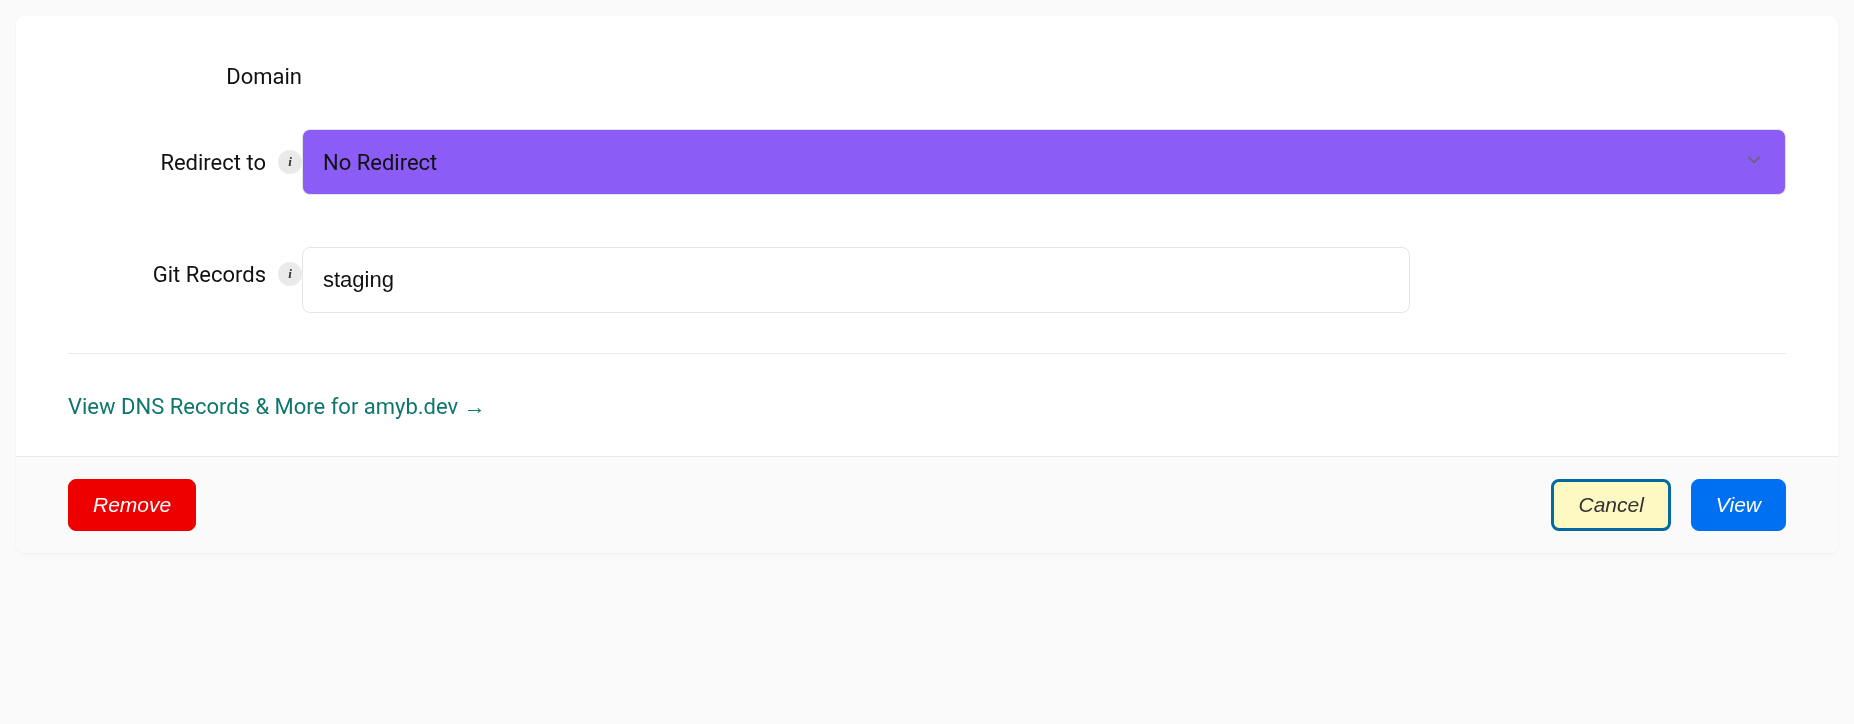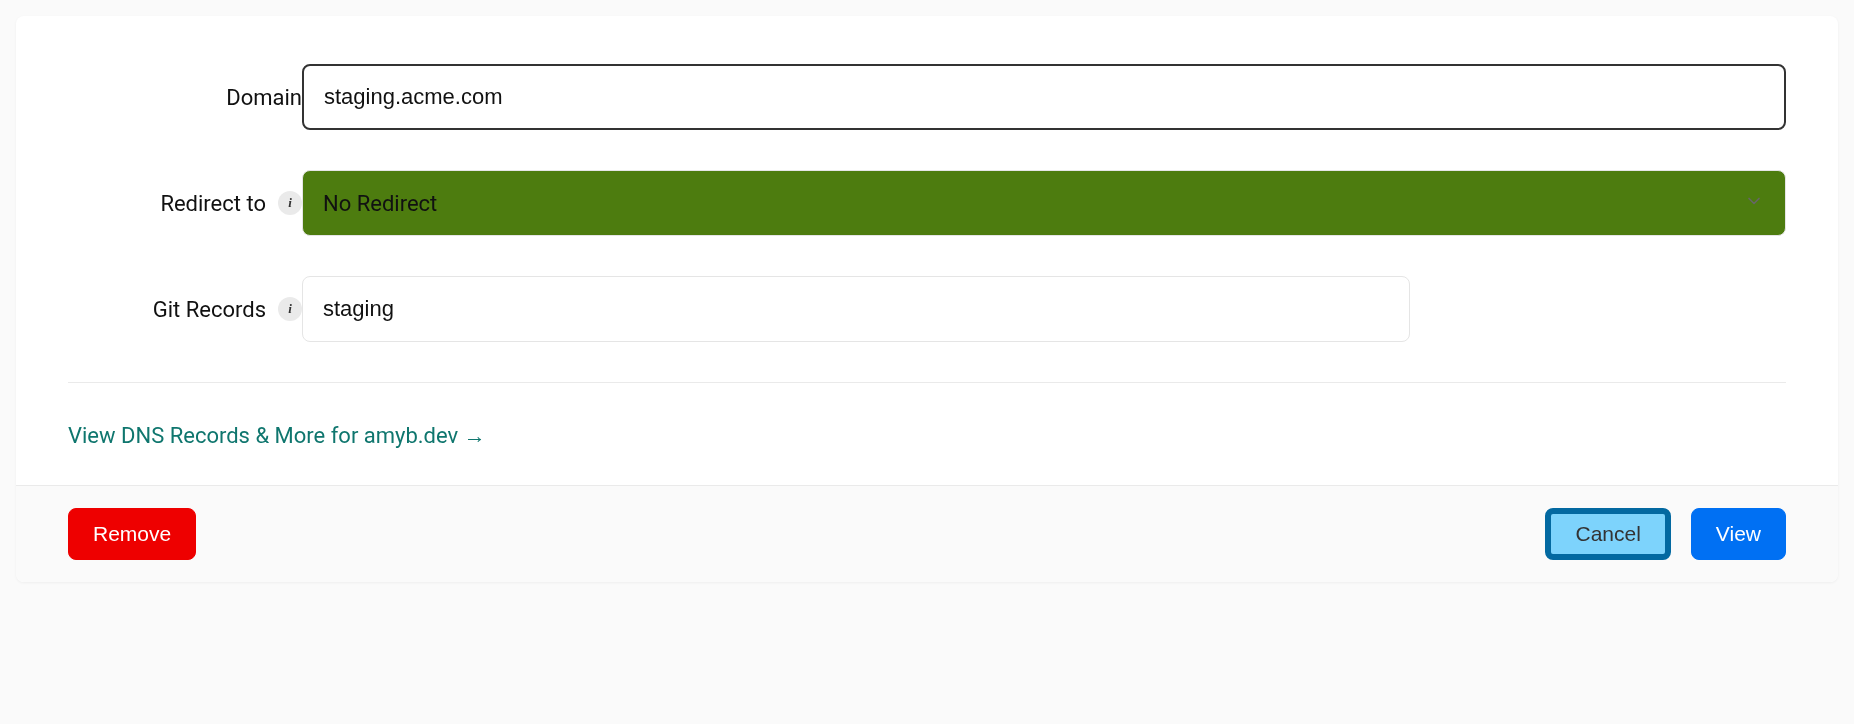--- a/index.html
+++ b/index.html
@@ -169,9 +169,6 @@
     <div class="form-row">
       <div class="label-col">
         <span class="label-text">Domain</span>
-      </div>
-      <div class="input-col">
-        <input type="text" class="text-input" value="staging.acme.com" style="">
       </div>
     </div>
 

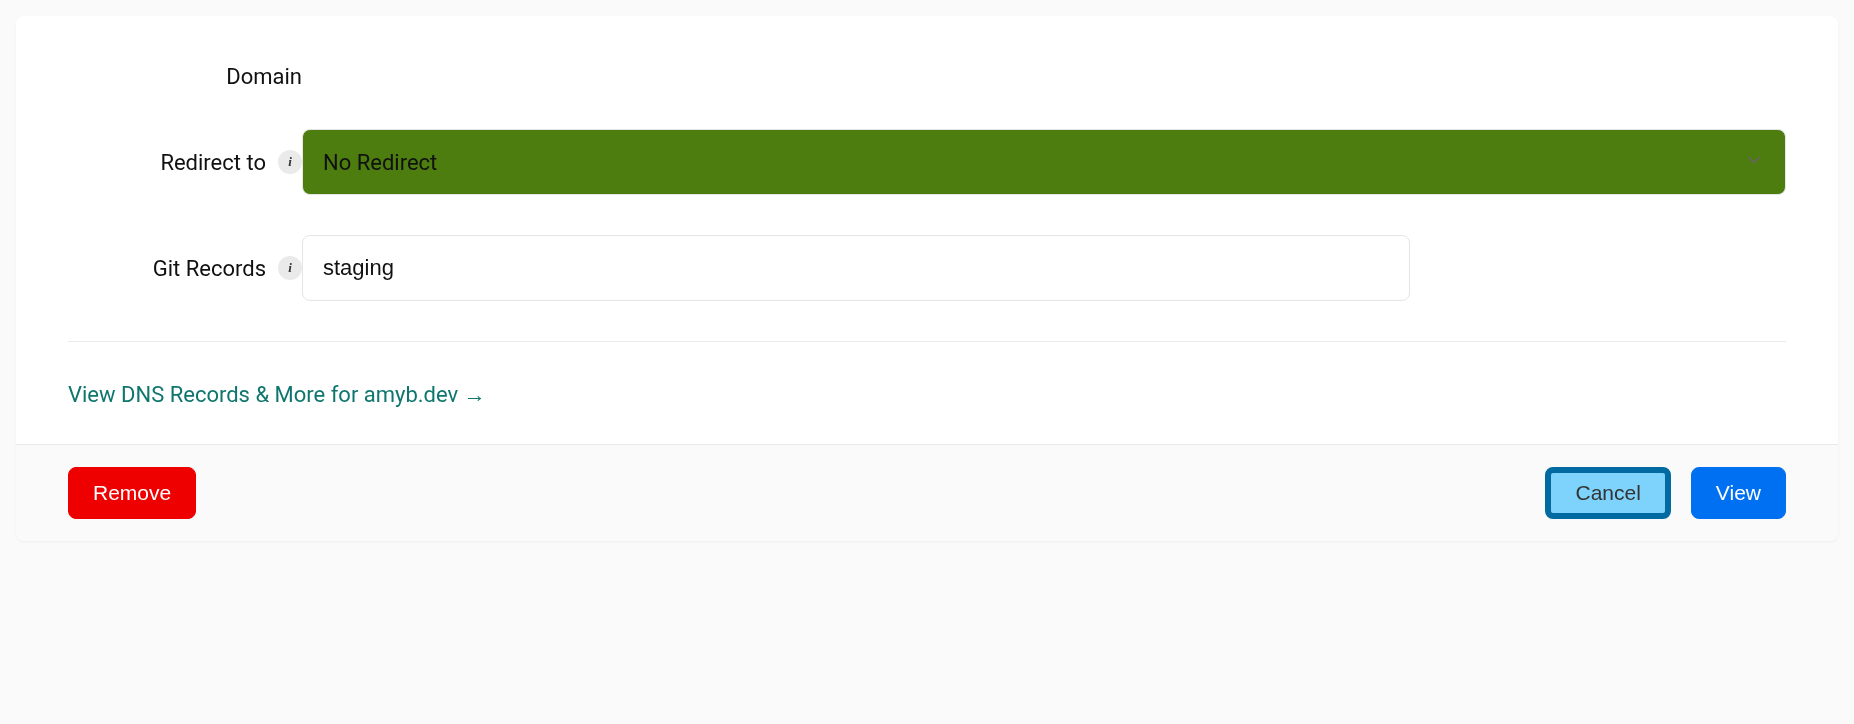--- a/index.html
+++ b/index.html
@@ -88,7 +88,7 @@
       border: 1px solid #e5e5e5;
       border-radius: 8px;
       outline: none;
-      background: #4d7c0f;
+      background: #8b5cf6;
       appearance: none;
       -webkit-appearance: none;
       cursor: pointer;

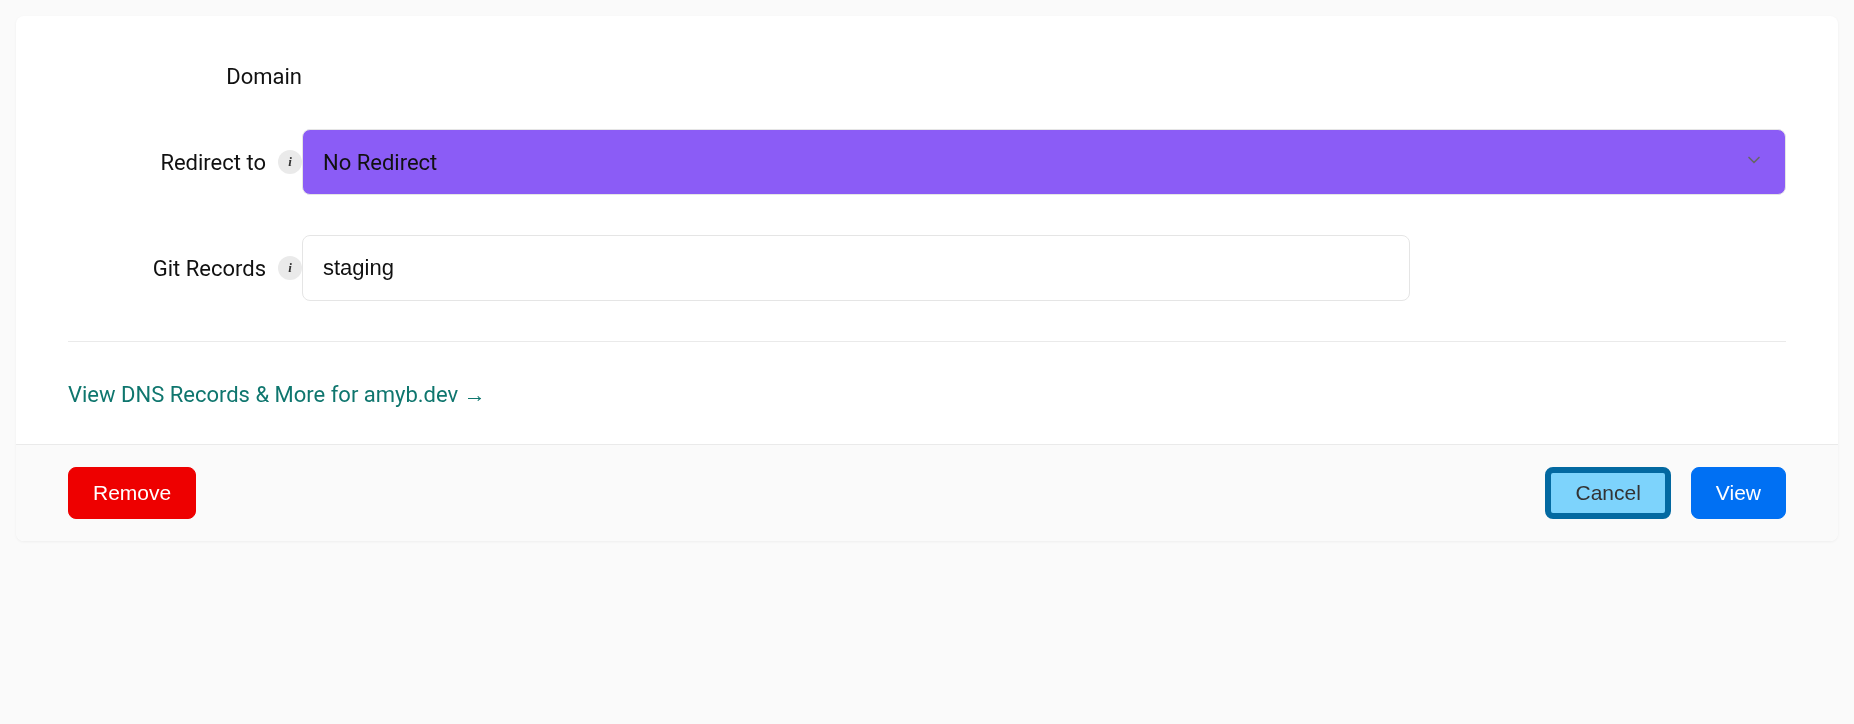--- a/index.html
+++ b/index.html
@@ -104,6 +104,7 @@
       flex: 0 0 auto;
       width: 1108px;
       max-width: calc(100% - 234px);
+      margin-top: 12px;
     }
     .divider {
       border: none;

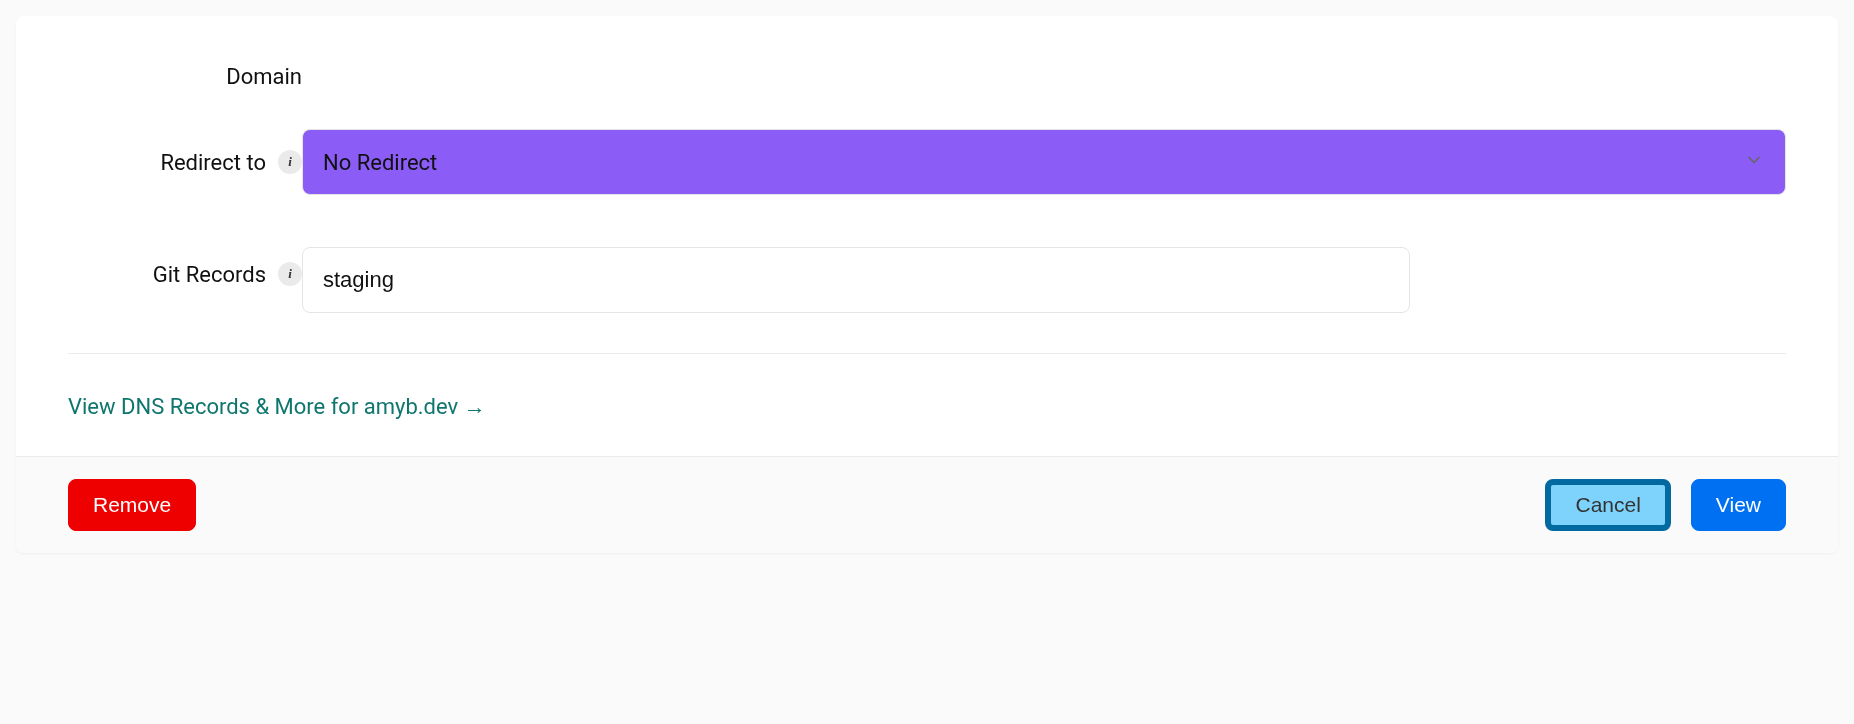--- a/index.html
+++ b/index.html
@@ -139,6 +139,7 @@
       display: inline-flex;
       align-items: center;
       justify-content: center;
+      font-style: italic;
     }
     .btn-danger {
       background: #ee0000;

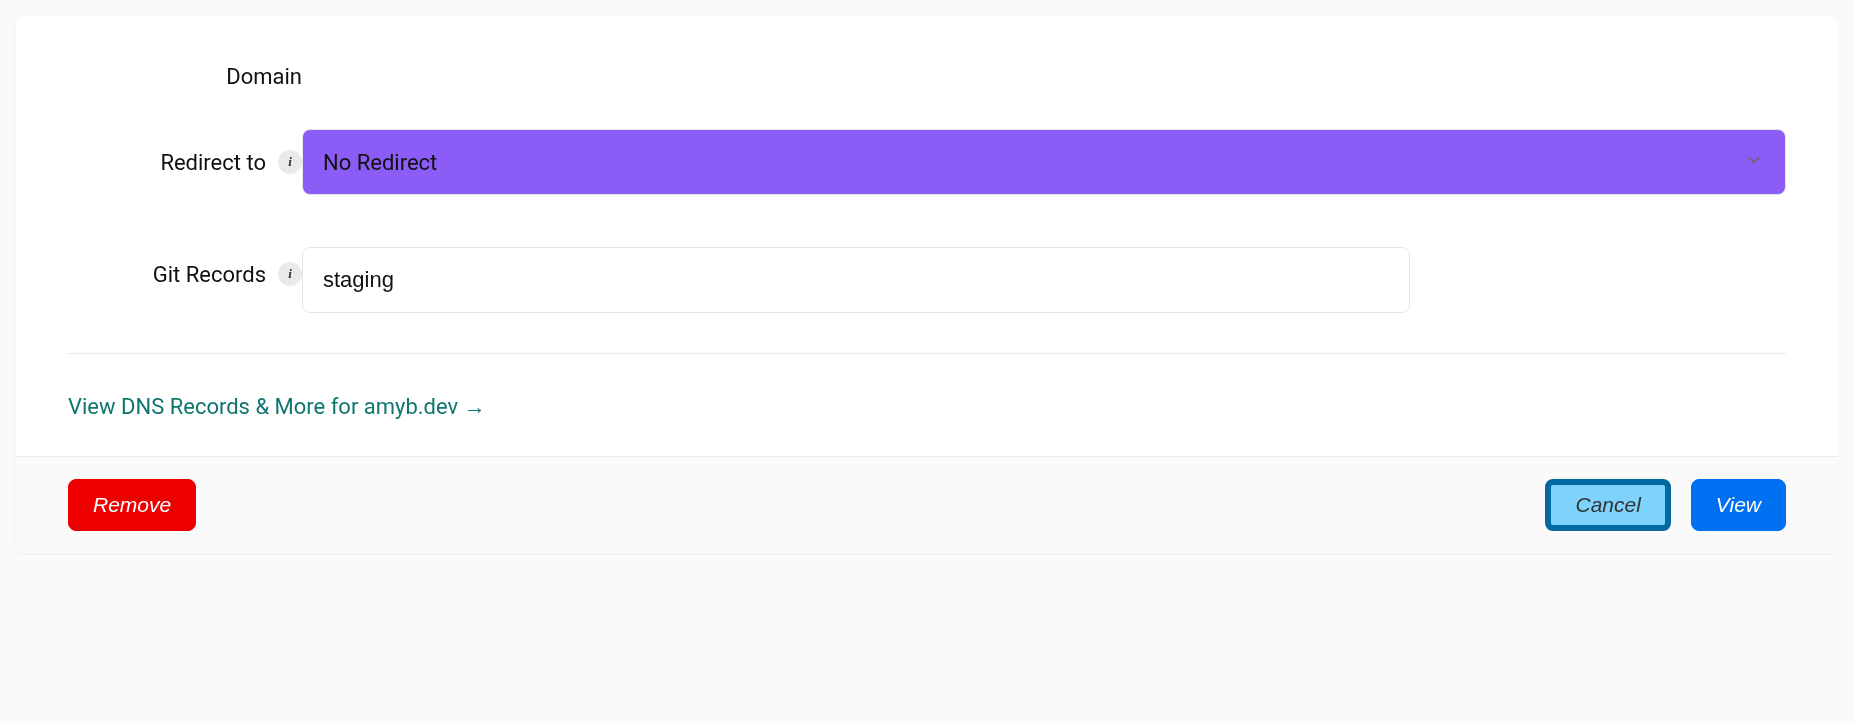--- a/index.html
+++ b/index.html
@@ -147,9 +147,9 @@
       border-color: #ee0000;
     }
     .btn-secondary {
-      background: #7dd3fc;
+      background: #fef9c3;
       color: #333;
-      border: 6px solid #0369a1;
+      border: 3px solid #0369a1;
     }
     .btn-primary {
       background: #0070f3;

